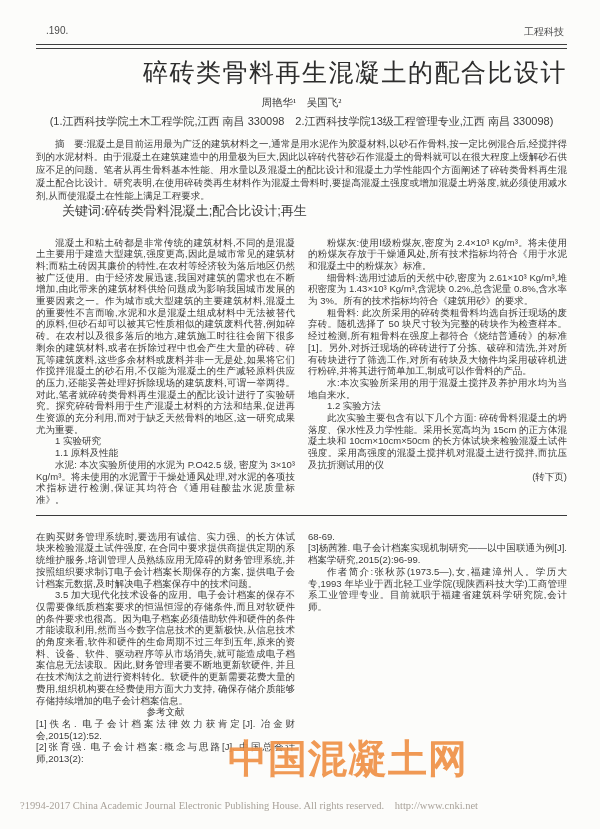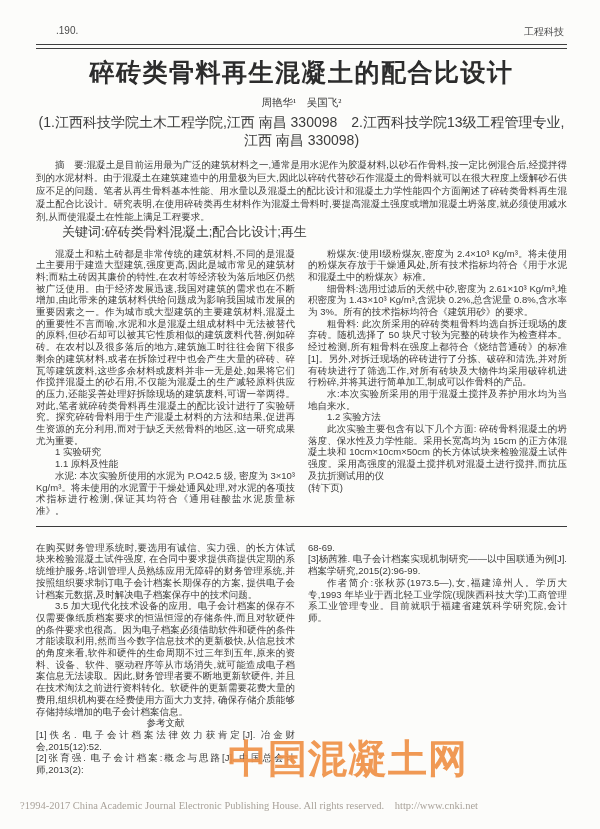--- a/index.html
+++ b/index.html
@@ -13,7 +13,7 @@
     overflow:hidden;
   }
   .pagehead{
-    position:absolute;top:25px;left:56px;right:36px;
+    position:absolute;top:25px;left:46px;right:36px;
     display:flex;justify-content:space-between;
     font-size:10px;color:#4a4a4a;
   }

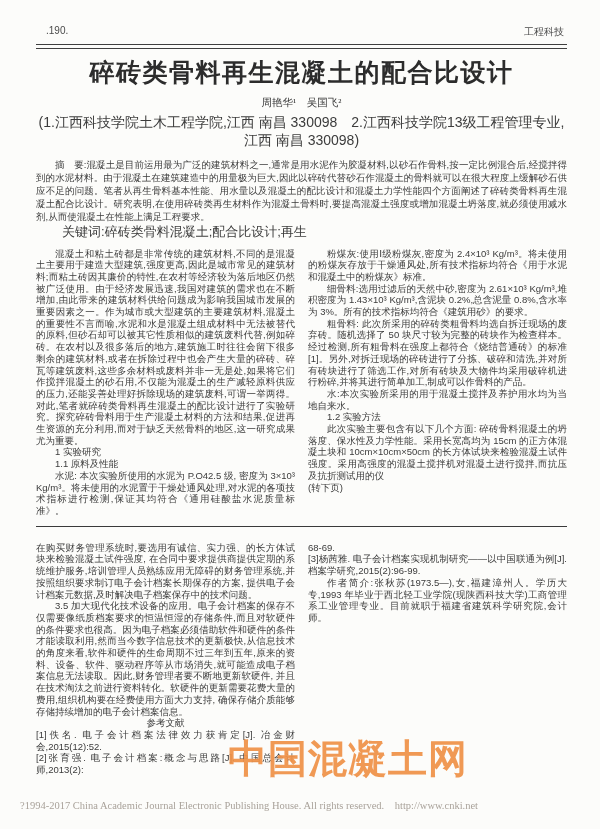--- a/index.html
+++ b/index.html
@@ -25,8 +25,8 @@
   }
   .content{padding:56px 33px 0 36px;}
   .title{
-    margin:0;text-align:center;
-    font-size:25px;font-weight:700;letter-spacing:1.5px;
+    margin:0;text-align:right;
+    font-size:25px;font-weight:400;letter-spacing:1.5px;
     color:#2c2c2c;line-height:32px;
   }
   .authors{text-align:center;font-size:10.5px;margin-top:8px;color:#353535;font-family:Liberation Serif, serif;}

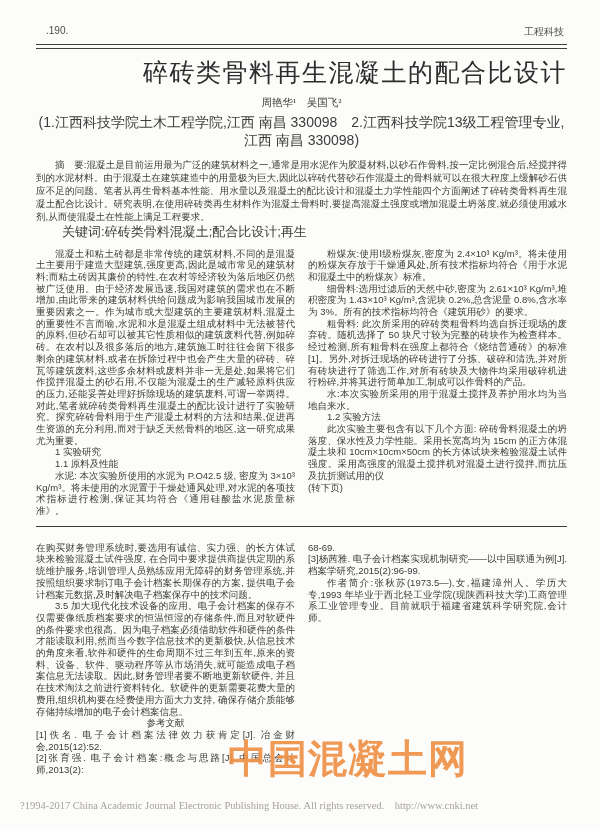--- a/index.html
+++ b/index.html
@@ -30,7 +30,7 @@
     color:#2c2c2c;line-height:32px;
   }
   .authors{text-align:center;font-size:10.5px;margin-top:8px;color:#353535;font-family:Liberation Serif, serif;}
-  .affil{text-align:center;font-size:14px;margin-top:4px;color:#3c3c3c;}
+  .affil{text-align:center;font-size:11px;margin-top:4px;color:#3c3c3c;}
   .abstract{
     margin:9px 0 0;font-size:9.5px;line-height:12.9px;
     text-align:justify;text-indent:2em;

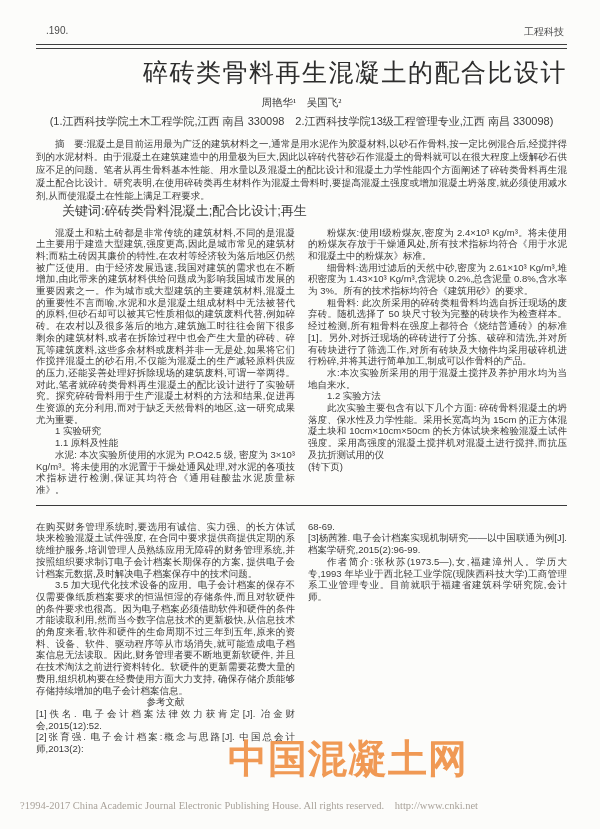--- a/index.html
+++ b/index.html
@@ -36,7 +36,7 @@
     text-align:justify;text-indent:2em;
   }
   .keywords{margin:1px 0 0;font-size:13px;line-height:13px;text-indent:2em;}
-  .cols{display:flex;gap:13px;margin-top:10px;}
+  .cols{display:flex;gap:13px;margin-top:20px;}
   .col{flex:1;min-width:0;font-size:9.5px;line-height:11.7px;text-align:justify;}
   .col p{margin:0;}
   .indent{text-indent:2em;}

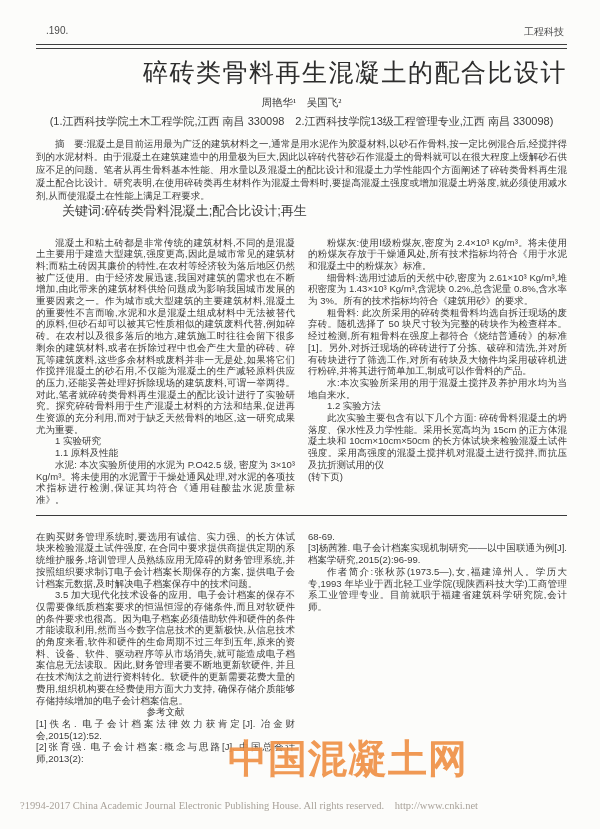--- a/index.html
+++ b/index.html
@@ -40,7 +40,7 @@
   .col{flex:1;min-width:0;font-size:9.5px;line-height:11.7px;text-align:justify;}
   .col p{margin:0;}
   .indent{text-indent:2em;}
-  .turn{text-align:left;}
+  .turn{text-align:right;}
   .center{text-align:center;}
   .rule{border-top:1.6px solid #3a3a3a;margin-top:9px;}
   .cols.second{margin-top:15px;}

